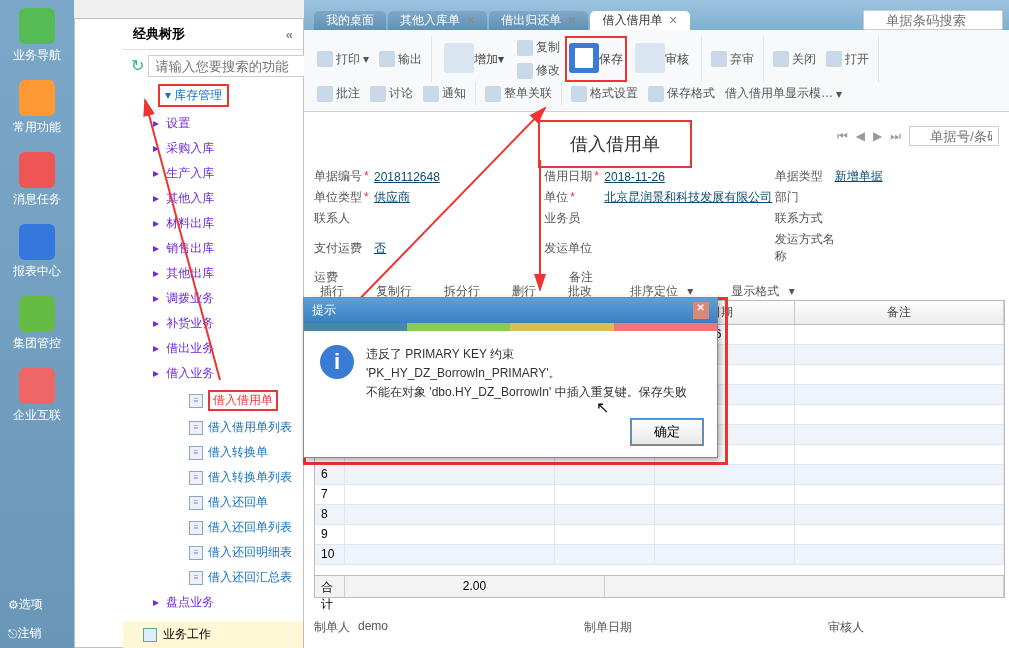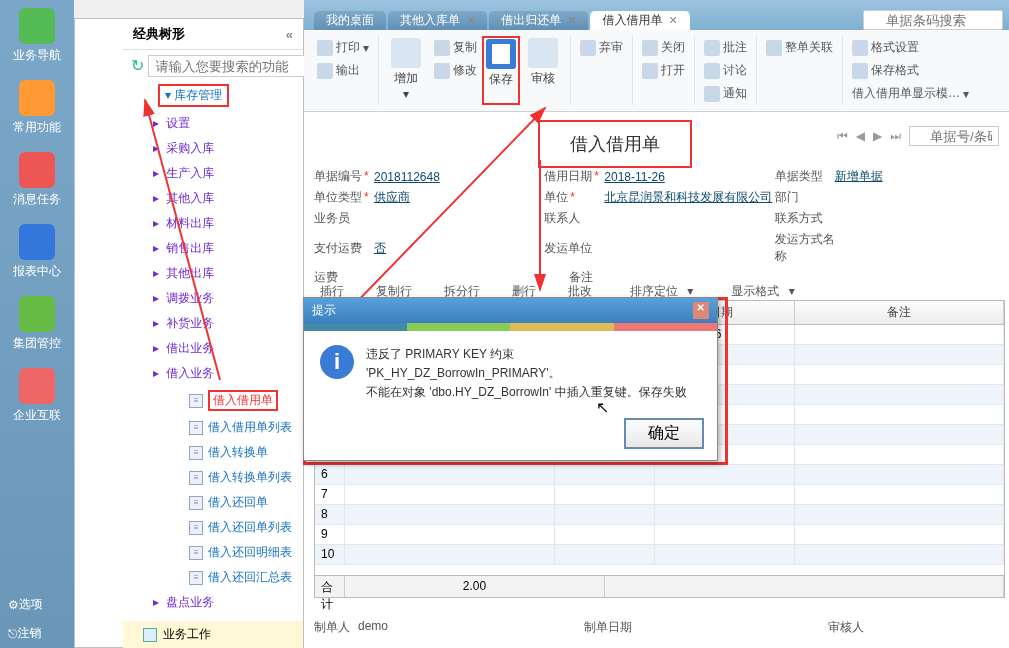--- a/index.html
+++ b/index.html
@@ -39,7 +39,7 @@
 .tab-search input { padding: 3px 6px 3px 22px; border: 1px solid #ccc; border-radius: 2px; width: 140px; height:20px; }
 
 .toolbar { display: flex; padding: 6px 4px; border-bottom: 1px solid #d0d0d0; background: #f7f9fb; flex-wrap: wrap; }
-.tb-group { display: flex; flex-direction: column; padding: 0 4px; border-right: 1px solid #e4e4e4; }
+.tb-group { display: flex; padding: 0 4px; border-right: 1px solid #e4e4e4; }
 .tb-group:last-child { border-right: none; }
 .tb-btn { display: flex; align-items: center; padding: 3px 5px; color: #555; font-size: 12px; gap: 3px; white-space: nowrap; }
 .tb-btn .ic { width: 16px; height: 16px; background: #c8d8e8; border-radius: 2px; }

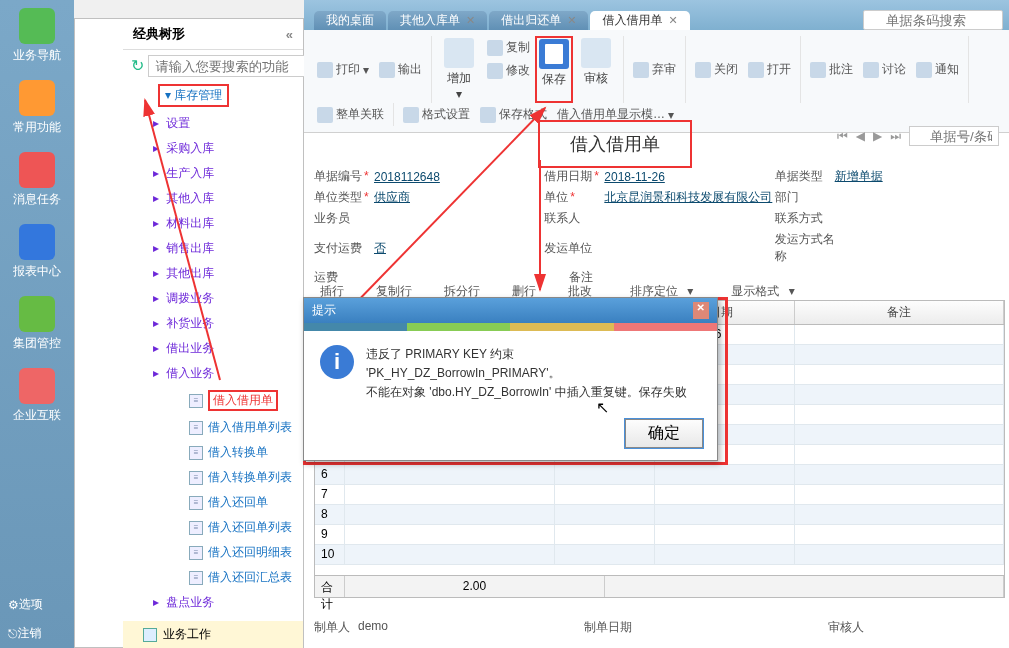--- a/index.html
+++ b/index.html
@@ -43,7 +43,7 @@
 .tb-group:last-child { border-right: none; }
 .tb-btn { display: flex; align-items: center; padding: 3px 5px; color: #555; font-size: 12px; gap: 3px; white-space: nowrap; }
 .tb-btn .ic { width: 16px; height: 16px; background: #c8d8e8; border-radius: 2px; }
-.tb-big { display: flex; flex-direction: column; align-items: center; padding: 2px 8px; color: #444; }
+.tb-big { display: flex; flex-direction: row; align-items: center; padding: 2px 8px; color: #444; }
 .tb-big .ic { width: 30px; height: 30px; background: #d9e6f2; margin-bottom: 2px; border-radius: 3px; }
 .tb-save-hl { border: 2px solid #e33; padding: 1px 2px; }
 .tb-save-hl .ic { background: #3a7bd5; position: relative; }

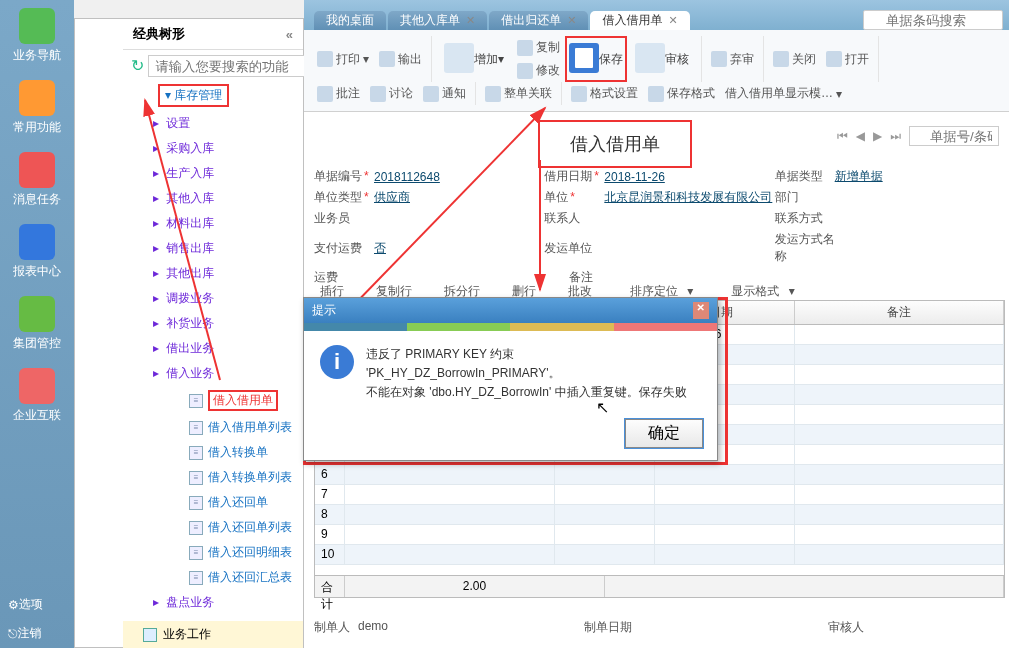--- a/index.html
+++ b/index.html
@@ -313,10 +313,10 @@
     </div>
     <div class="form-row">
       <div class="form-cell">
+          <span class="form-label">联系人</span>
+        </div>
+      <div class="form-cell">
           <span class="form-label">业务员</span>
-        </div>
-      <div class="form-cell">
-          <span class="form-label">联系人</span>
         </div>
       <div class="form-cell">
           <span class="form-label">联系方式</span>

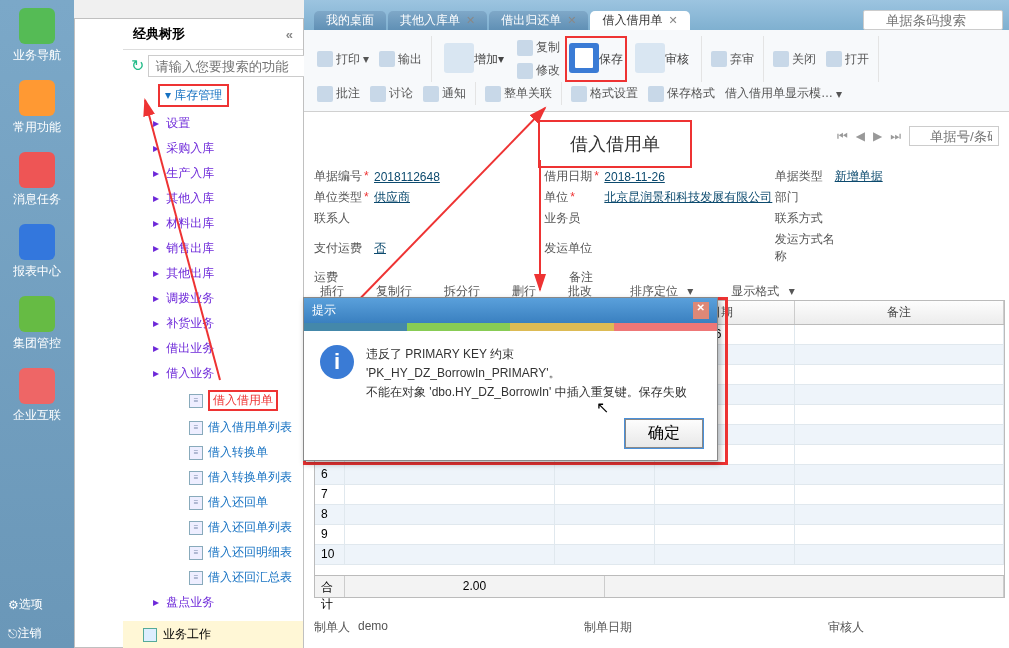--- a/index.html
+++ b/index.html
@@ -88,7 +88,7 @@
 .dlg-icon { width: 34px; height: 34px; background: #3a7bd5; border-radius: 50%; color: #fff; font-size: 22px; font-weight: bold; text-align: center; line-height: 34px; margin-right: 12px; flex-shrink:0; }
 .dlg-text { font-size: 12px; color: #333; line-height: 1.6; }
 .dlg-foot { padding: 8px 14px 12px; text-align: right; background:#fff; }
-.dlg-btn { border: 1px solid #888; background: linear-gradient(#fdfdfd,#e8e8e8); padding: 3px 22px; font-size:16px; box-shadow: 0 0 0 1px #4a90d9; }
+.dlg-btn { border: 1px solid #888; background: linear-gradient(#fdfdfd,#e8e8e8); padding: 3px 22px; font-size:13px; box-shadow: 0 0 0 1px #4a90d9; }
 
 .cursor { position:absolute; left:596px; top:398px; font-size:16px; color:#000; z-index:200; }
 

